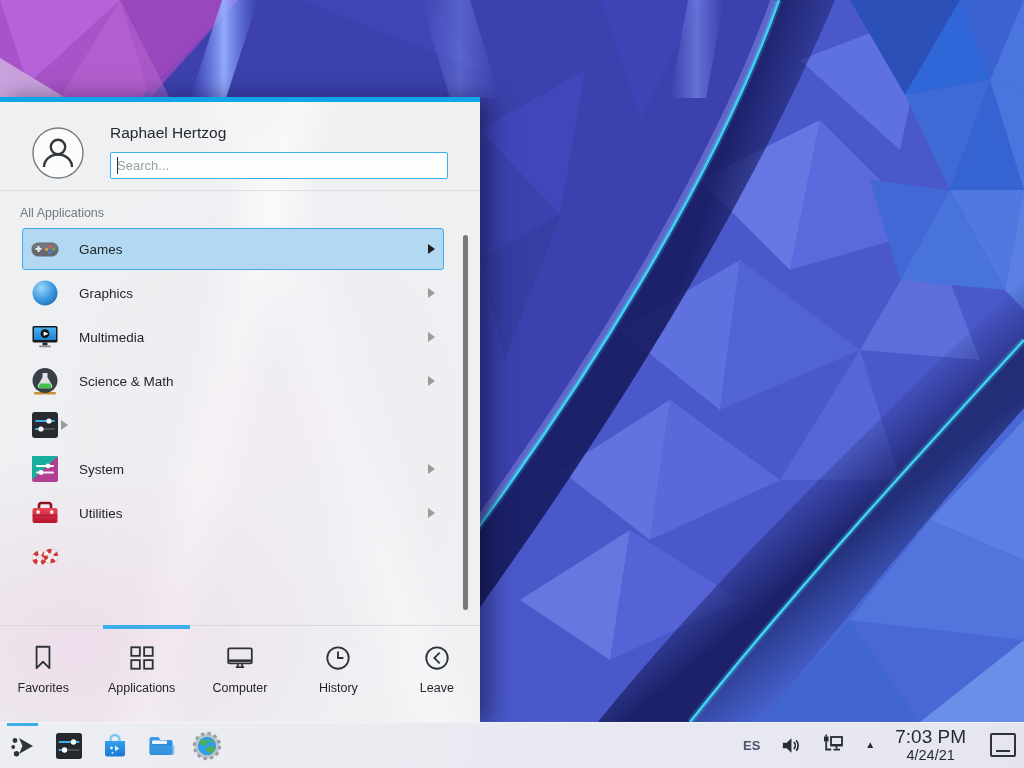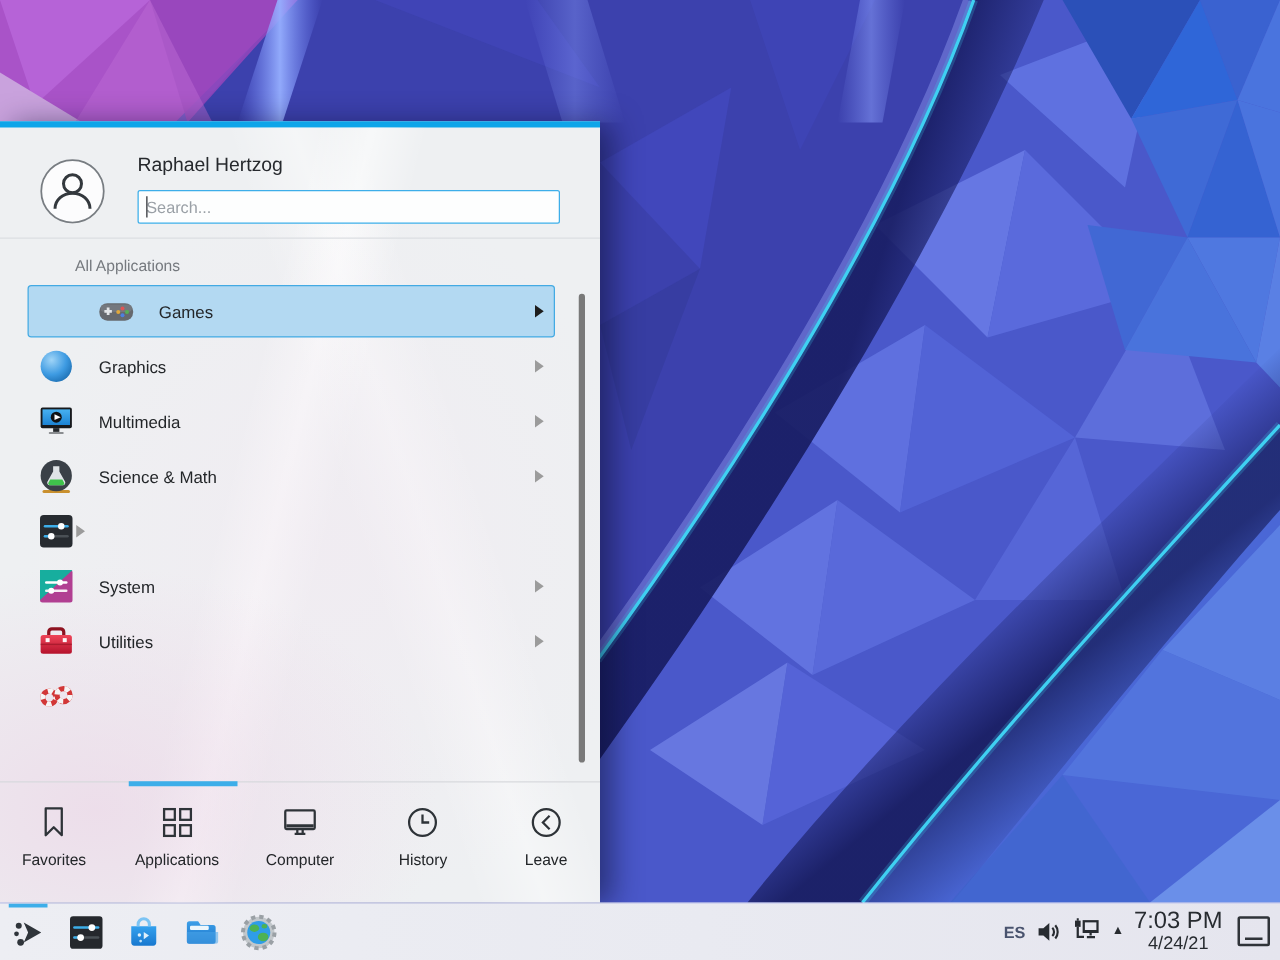--- a/index.html
+++ b/index.html
@@ -29,7 +29,7 @@
   .search::placeholder{color:#9aa0a6;}
   .caret-bar{position:absolute;left:117px;top:55px;width:1px;height:17px;background:#2b2e33;}
 
-  .section-label{position:absolute;left:20px;top:104px;font-size:12.5px;color:#75797e;margin-left:40px;}
+  .section-label{position:absolute;left:20px;top:104px;font-size:12.5px;color:#75797e;}
 
   .cat-list{position:absolute;left:0;top:123px;width:100%;height:405px;overflow:hidden;padding-top:3px;box-sizing:border-box;}
   .row{display:flex;align-items:center;height:40px;margin:0 36px 2px 22px;

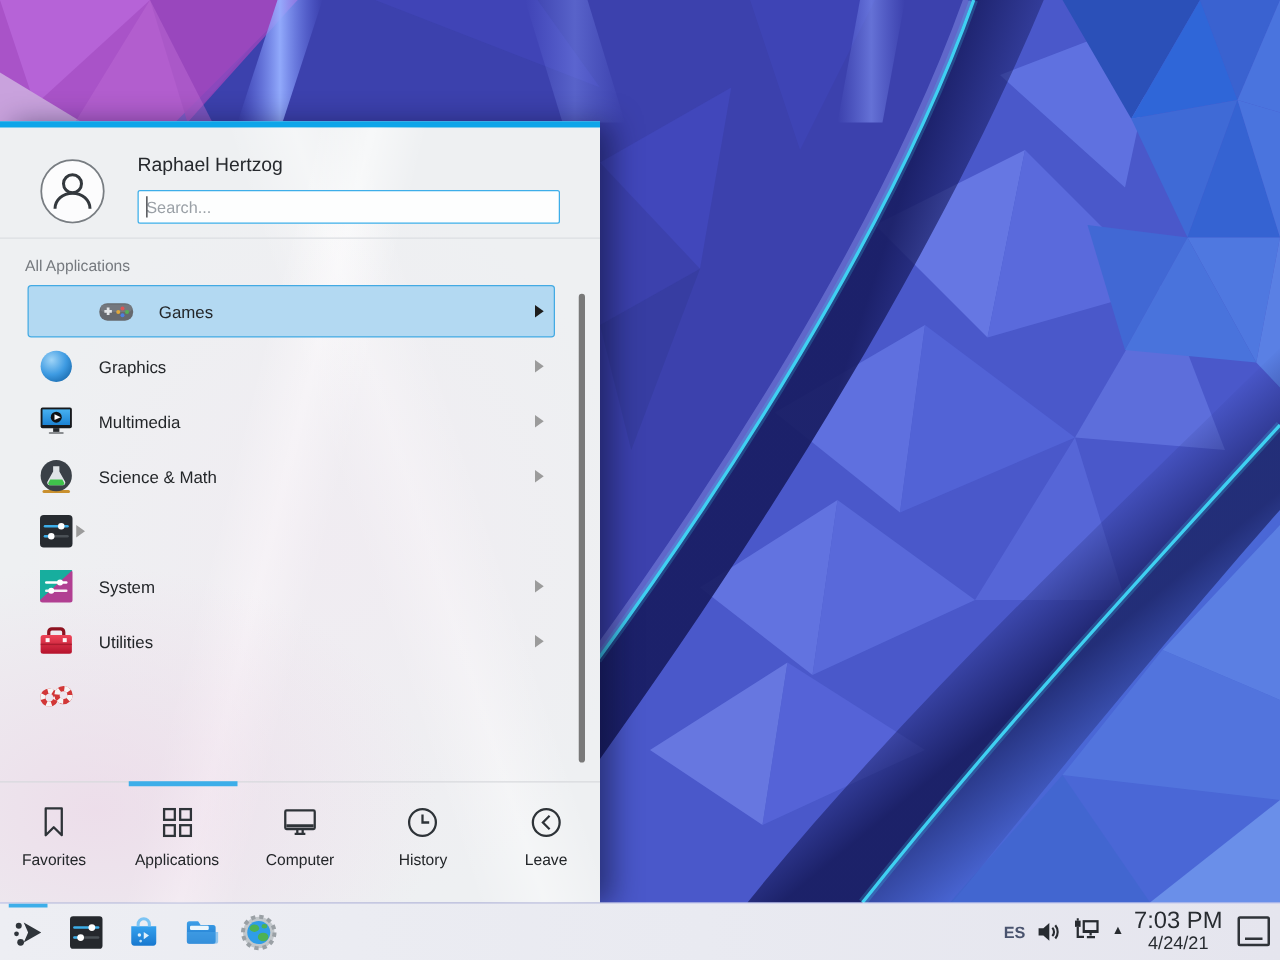--- a/index.html
+++ b/index.html
@@ -34,7 +34,7 @@
   .cat-list{position:absolute;left:0;top:123px;width:100%;height:405px;overflow:hidden;padding-top:3px;box-sizing:border-box;}
   .row{display:flex;align-items:center;height:40px;margin:0 36px 2px 22px;
     border:1px solid transparent;border-radius:3px;}
-  .row.selected{background:#b3d9f2;border-color:#43aae3;padding-left:48px;}
+  .row.selected{background:#b3d9f2;border-color:#43aae3;}
   .ci{width:32px;height:32px;margin-left:6px;flex:none;}
   .ci svg{display:block;width:32px;height:32px;}
   .lbl{margin-left:18px;font-size:13.5px;color:#232629;flex:1;}

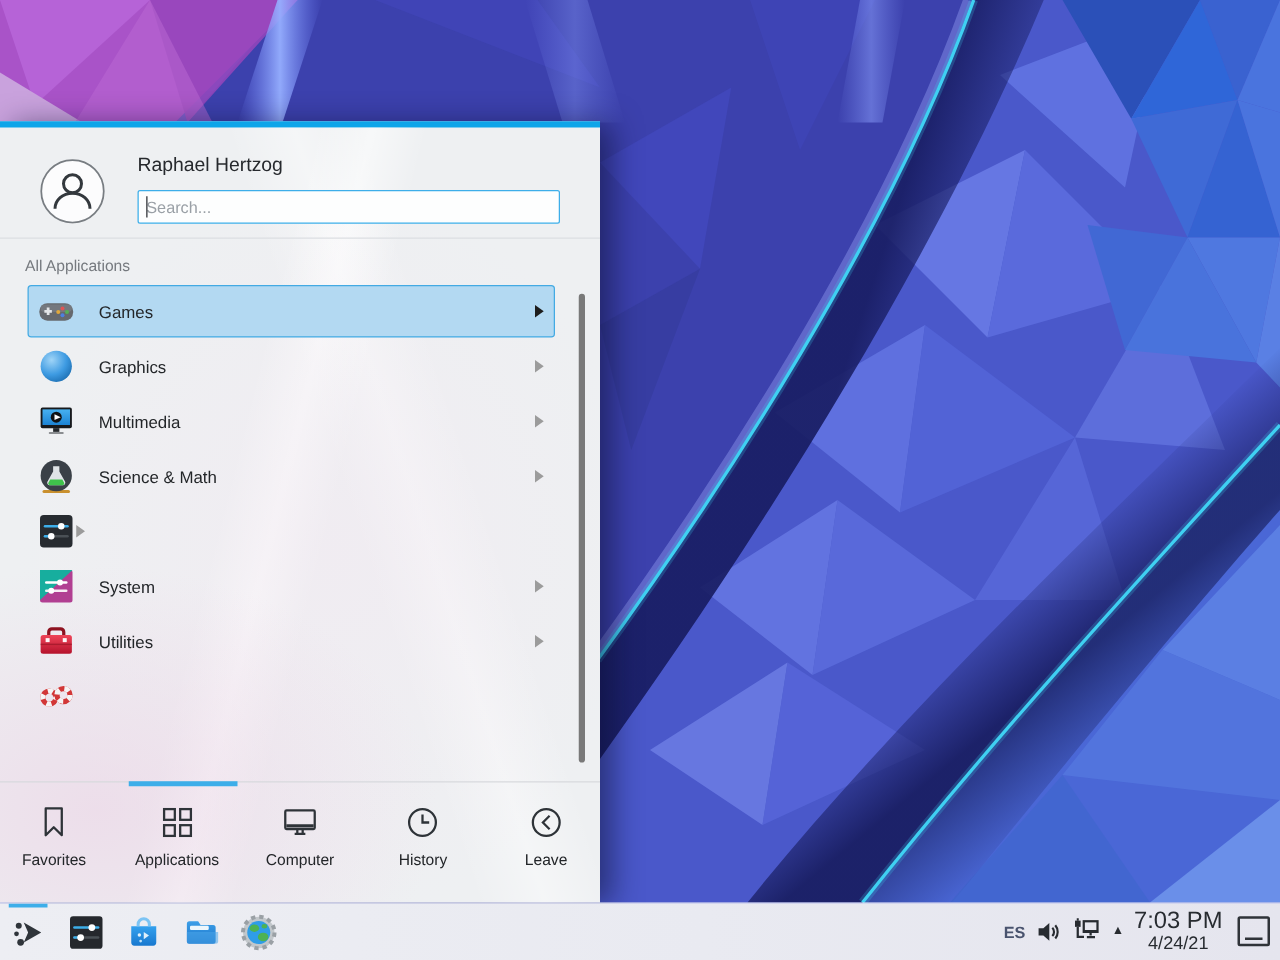--- a/index.html
+++ b/index.html
@@ -58,7 +58,7 @@
   .task-btn{width:46px;height:45px;position:relative;display:flex;align-items:center;justify-content:center;flex:none;}
   .task-btn svg{width:32px;height:32px;}
   .task-btn.active::before{content:'';position:absolute;top:0;left:7px;width:31px;height:3px;background:#3daee9;}
-  .tray{margin-left:auto;display:flex;align-items:center;gap:8px;padding-right:8px;}
+  .tray{margin-left:auto;display:flex;align-items:center;gap:20px;padding-right:8px;}
   .kb-layout{font-size:13px;font-weight:bold;color:#49536e;}
   .tray-ic svg{display:block;}
   .caret-up{font-size:10px;color:#272b30;line-height:1;}

